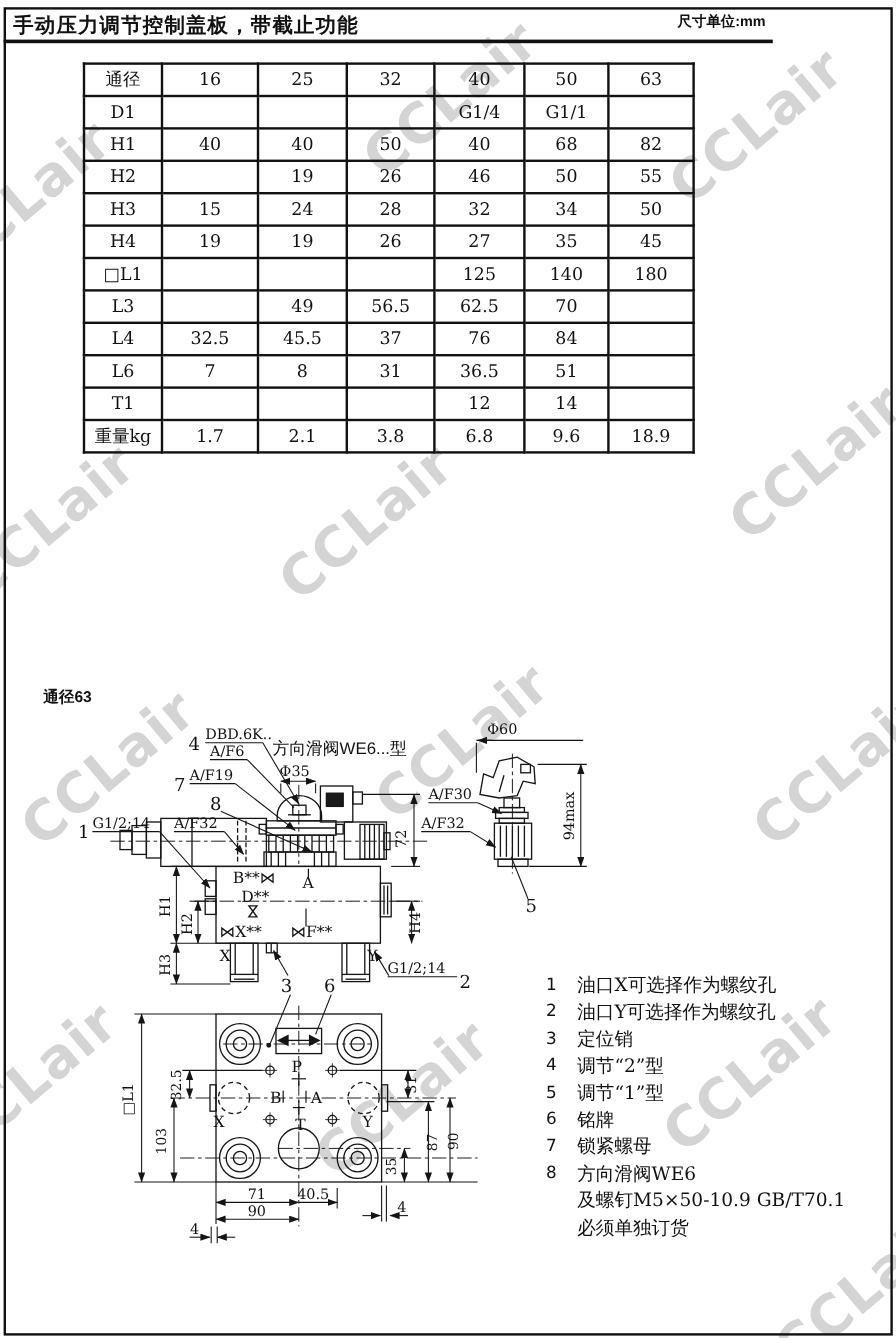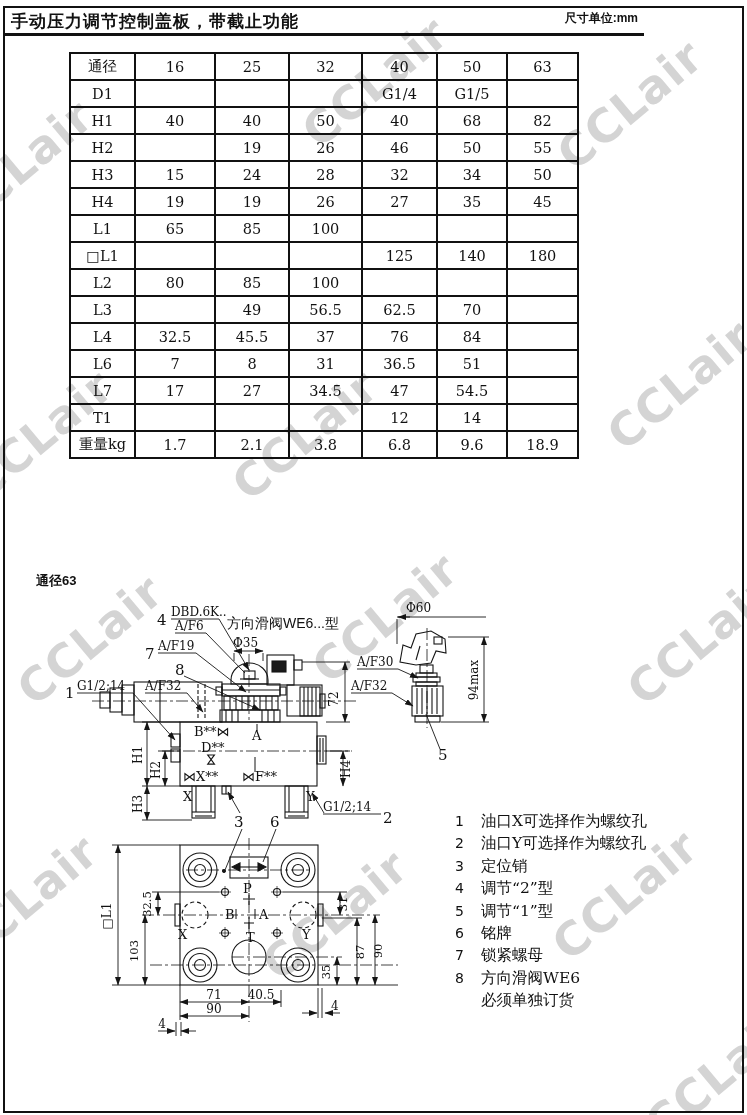--- a/index.html
+++ b/index.html
@@ -90,7 +90,7 @@
           <td></td>
           <td></td>
           <td>G1/4</td>
-          <td>G1/5</td>
+          <td>G1/1</td>
           <td></td>
         </tr>
         <tr>

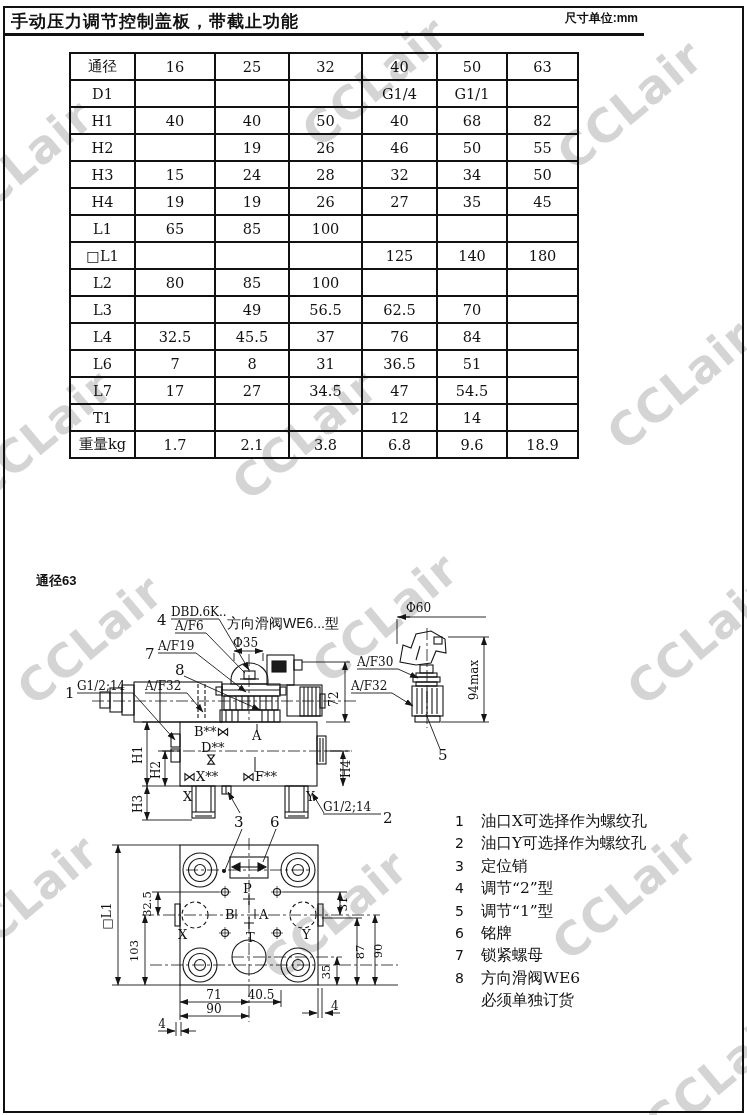--- a/index.html
+++ b/index.html
@@ -130,15 +130,6 @@
           <td>45</td>
         </tr>
         <tr>
-          <td>L1</td>
-          <td>65</td>
-          <td>85</td>
-          <td>100</td>
-          <td></td>
-          <td></td>
-          <td></td>
-        </tr>
-        <tr>
           <td>□L1</td>
           <td></td>
           <td></td>

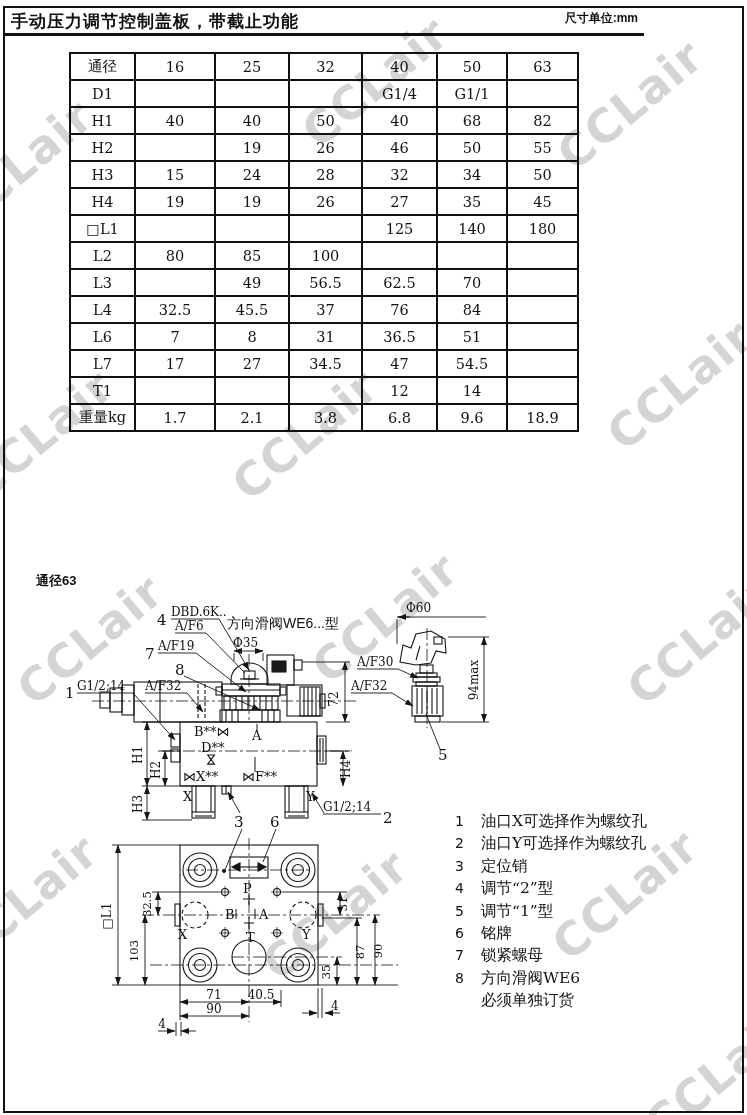--- a/index.html
+++ b/index.html
@@ -139,15 +139,6 @@
           <td>180</td>
         </tr>
         <tr>
-          <td>L2</td>
-          <td>80</td>
-          <td>85</td>
-          <td>100</td>
-          <td></td>
-          <td></td>
-          <td></td>
-        </tr>
-        <tr>
           <td>L3</td>
           <td></td>
           <td>49</td>

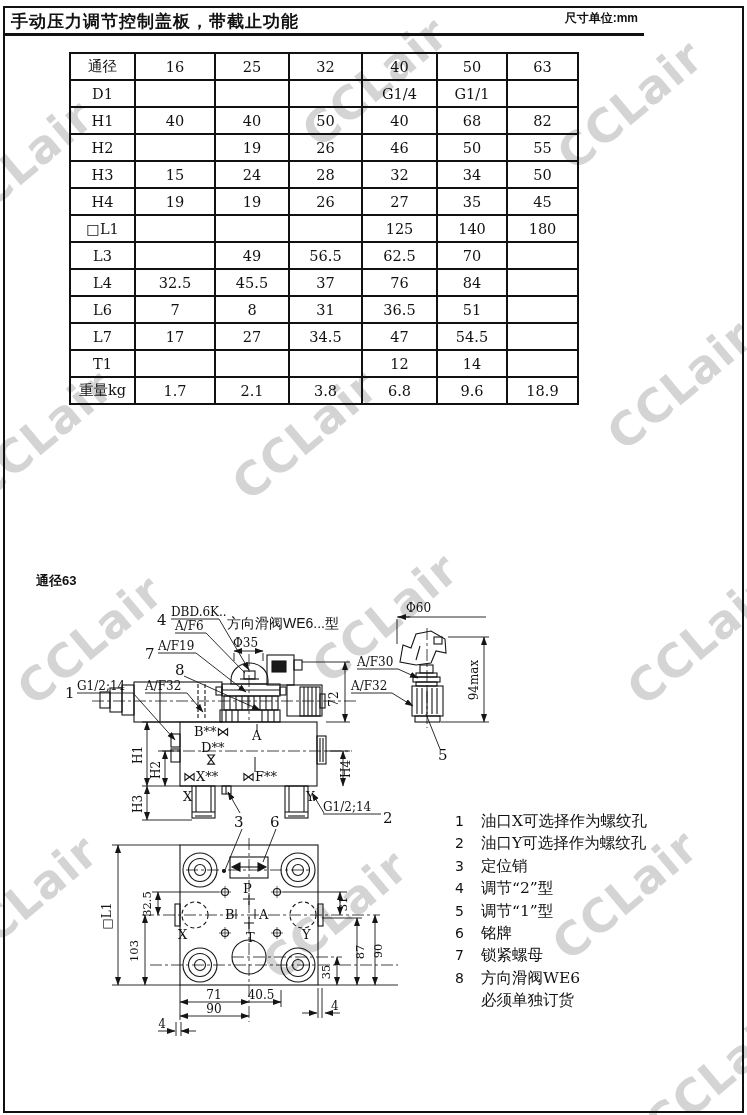--- a/index.html
+++ b/index.html
@@ -166,15 +166,6 @@
           <td></td>
         </tr>
         <tr>
-          <td>L7</td>
-          <td>17</td>
-          <td>27</td>
-          <td>34.5</td>
-          <td>47</td>
-          <td>54.5</td>
-          <td></td>
-        </tr>
-        <tr>
           <td>T1</td>
           <td></td>
           <td></td>

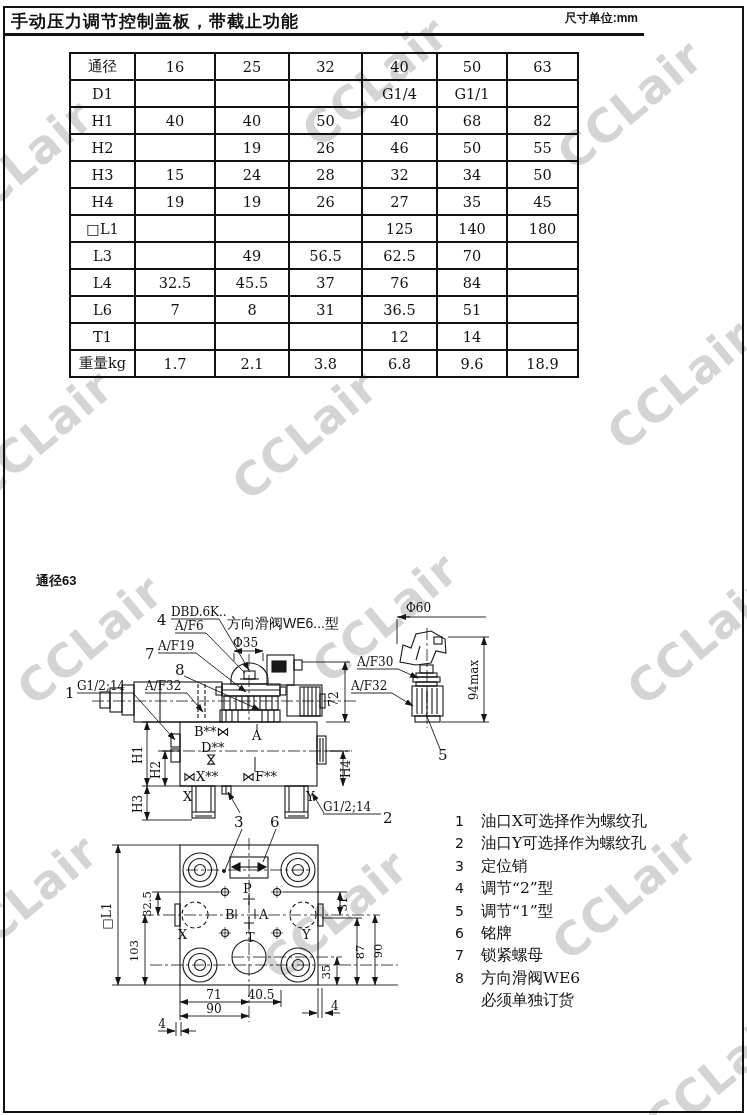--- a/index.html
+++ b/index.html
@@ -511,6 +511,10 @@
     </div>
     <div class="row">
       <span class="n"></span>
+      <span class="x">及螺钉M5×50-10.9 GB/T70.1</span>
+    </div>
+    <div class="row">
+      <span class="n"></span>
       <span class="x">必须单独订货</span>
     </div>
   </div>

